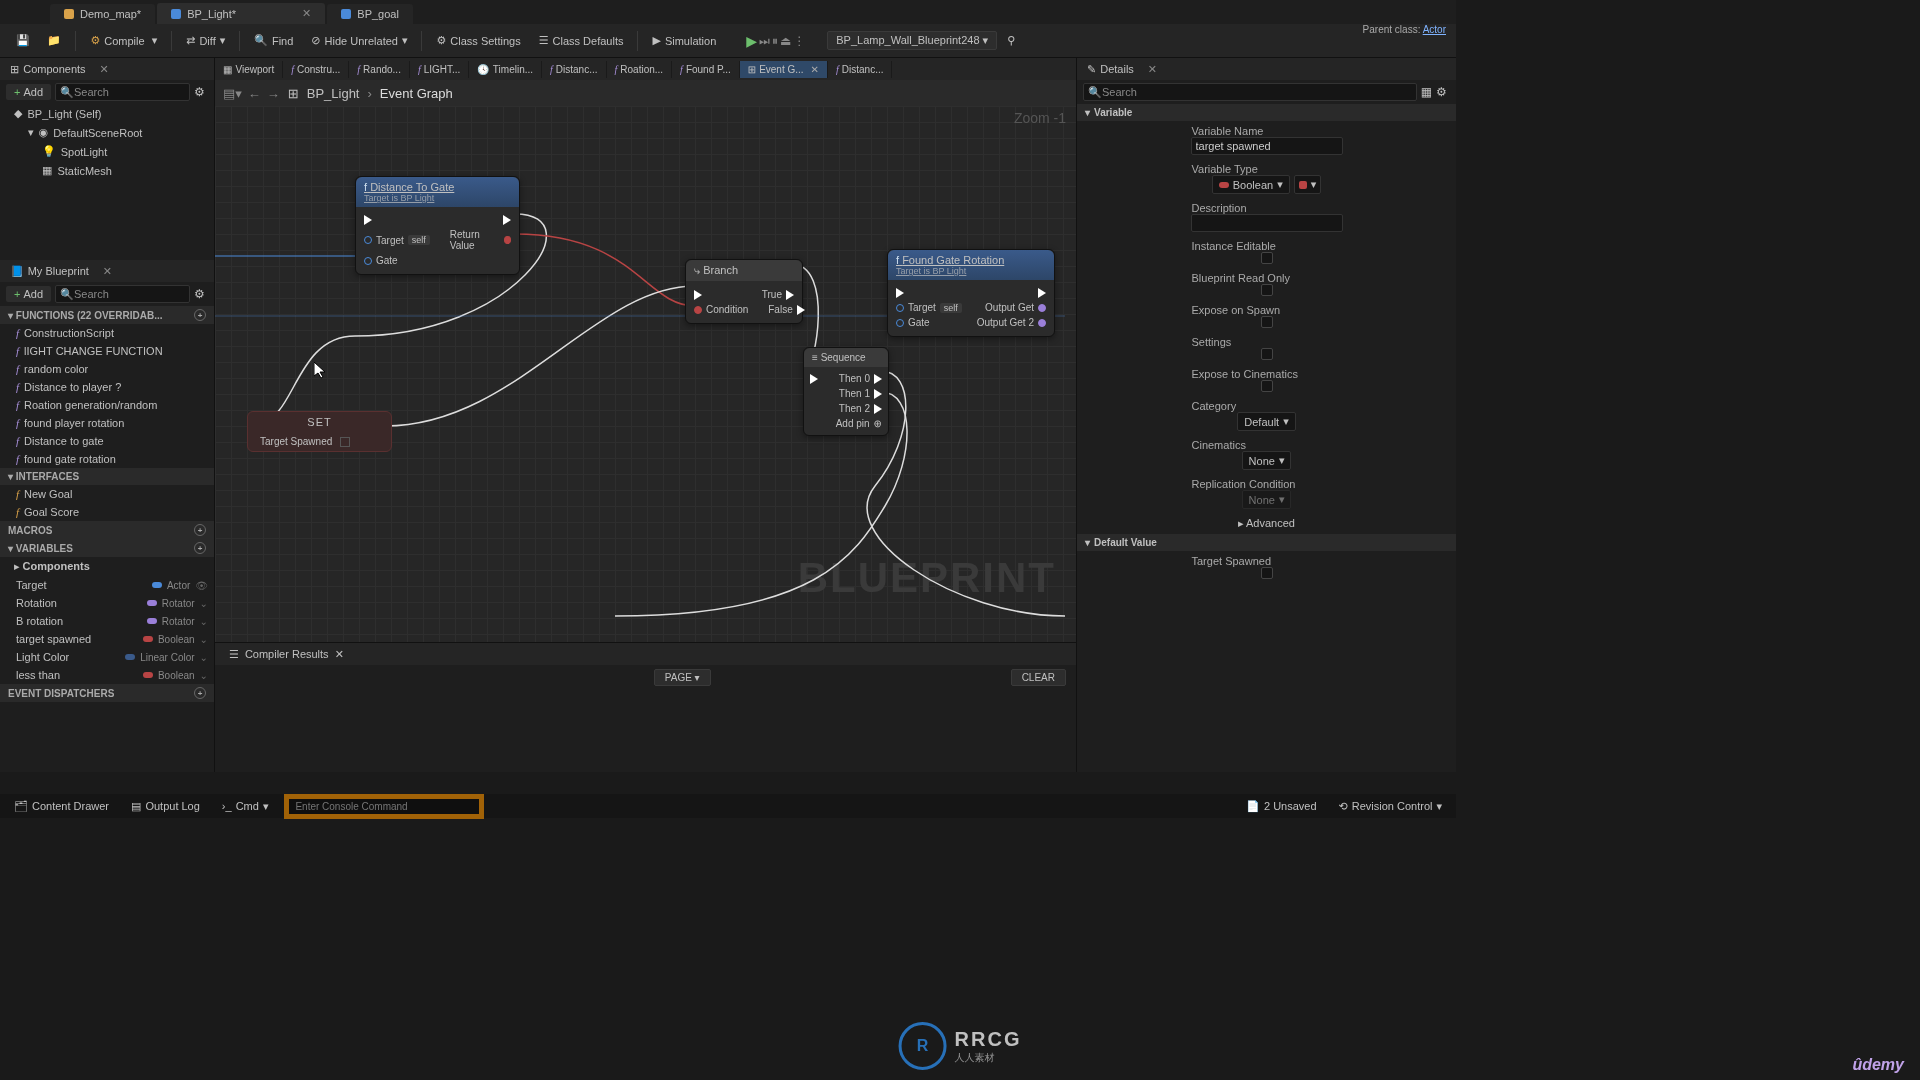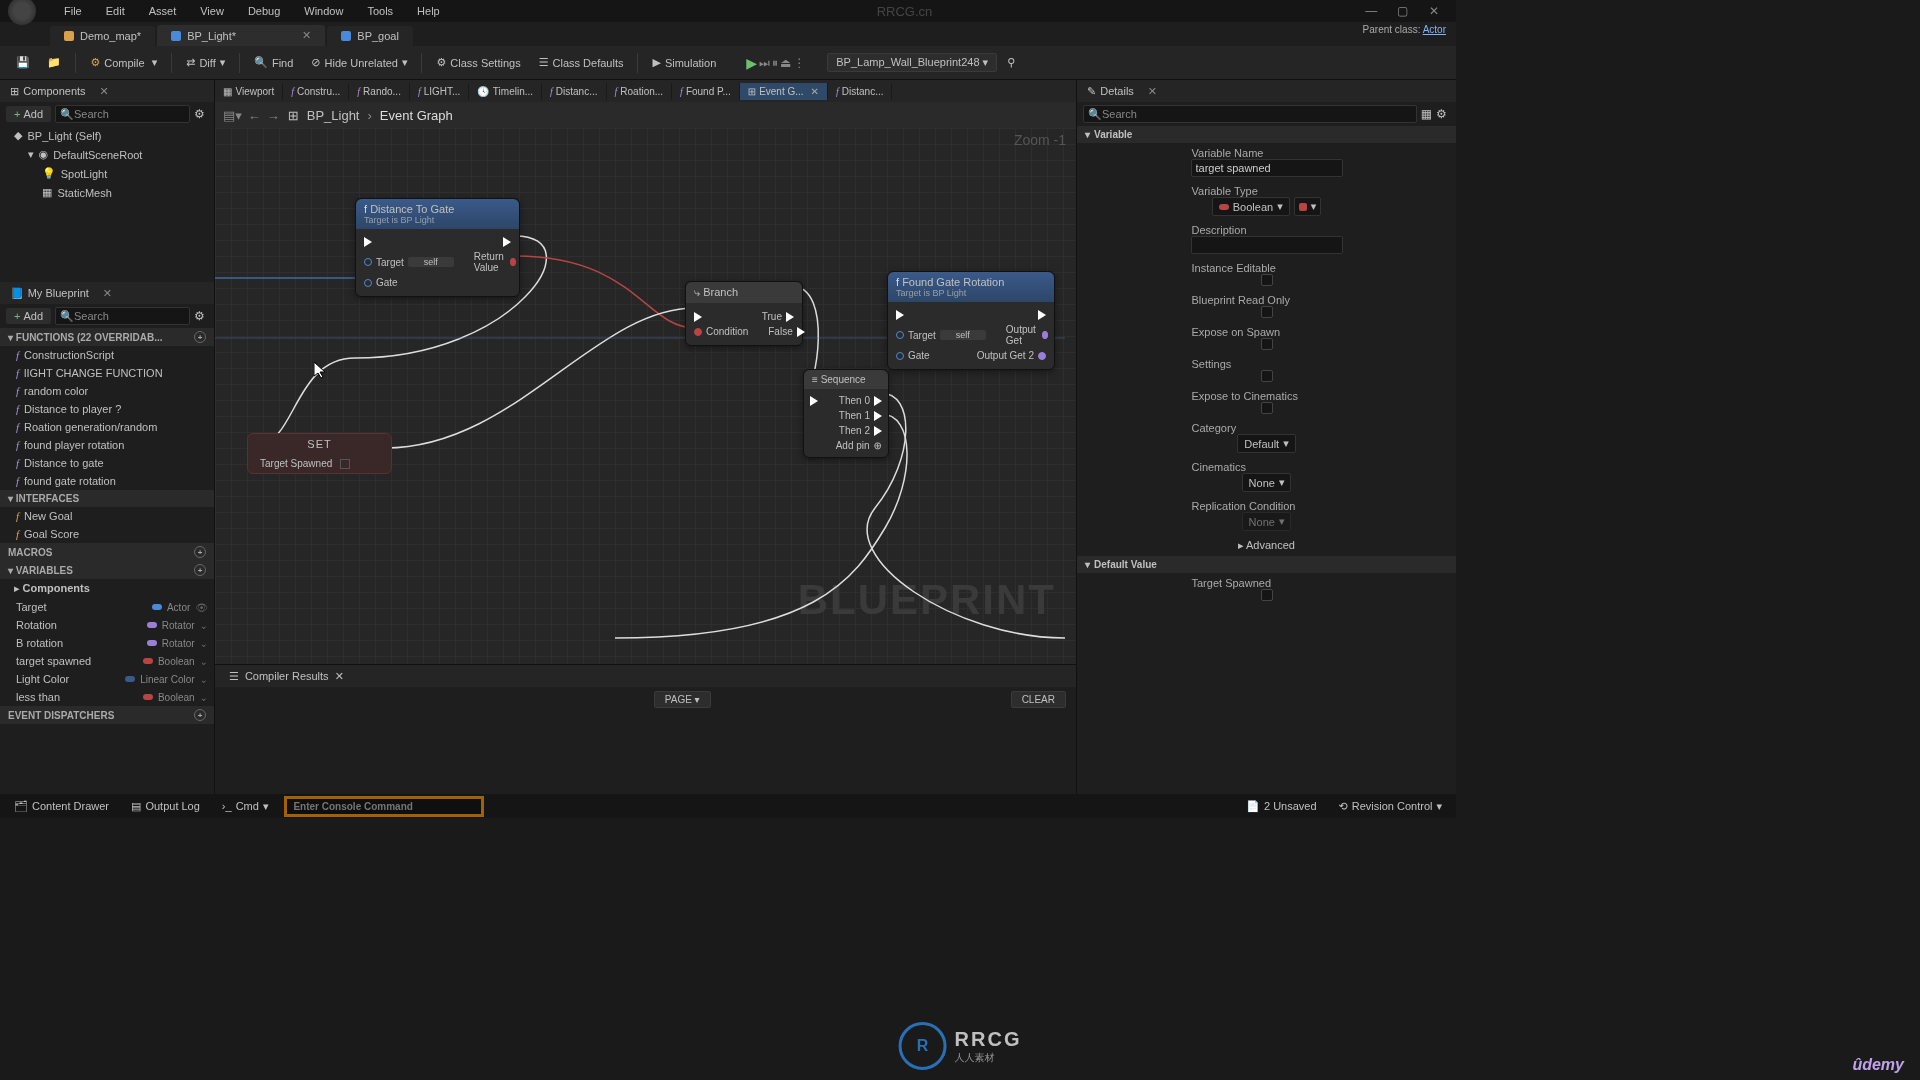--- a/index.html
+++ b/index.html
@@ -118,23 +118,6 @@
 
 <div class="scale">
 
-<div class="menubar">
-  <div class="logo"></div>
-  <span class="mitem">File</span>
-  <span class="mitem">Edit</span>
-  <span class="mitem">Asset</span>
-  <span class="mitem">View</span>
-  <span class="mitem">Debug</span>
-  <span class="mitem">Window</span>
-  <span class="mitem">Tools</span>
-  <span class="mitem">Help</span>
-  <span class="center">RRCG.cn</span>
-  <div class="winbtns">
-    <span>—</span>
-    <span>▢</span>
-    <span>✕</span>
-  </div>
-</div>
 
 <div class="tabbar">
   <div class="tab">

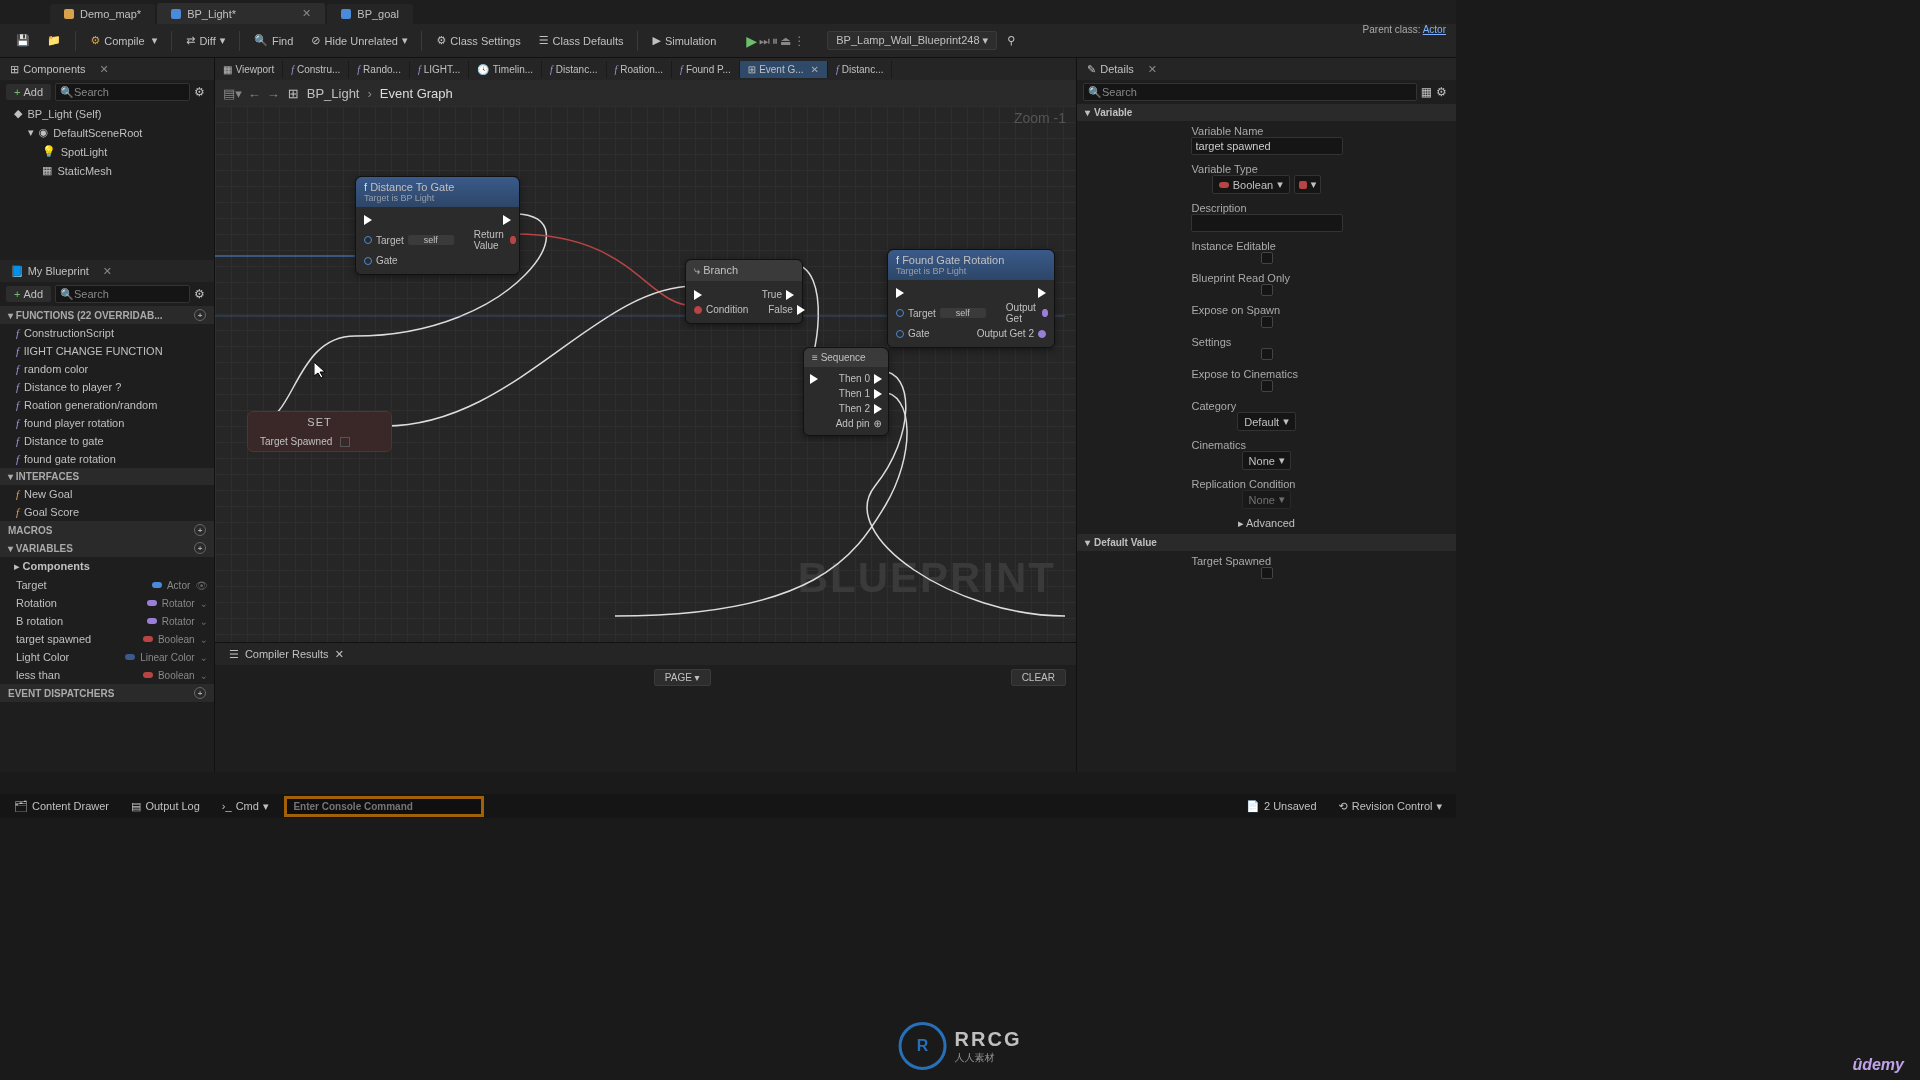--- a/index.html
+++ b/index.html
@@ -68,7 +68,7 @@
 
 .node { position:absolute; background:#2b2b2b; border:1px solid #111; border-radius:6px; font-size:10px; box-shadow:0 2px 6px rgba(0,0,0,.4); }
 .node .nhead { padding:4px 8px; border-radius:6px 6px 0 0; font-size:11px; }
-.node .nhead.blue { background:linear-gradient(#3a5a8a,#2d4668); }
+.node .nhead.blue { background:linear-gradient(#3a5a8a,#2d4668);text-decoration:underline; }
 .node .nhead .sub { font-size:9px; opacity:.7; display:block; }
 .node .nbody { padding:6px 8px; }
 .node .nrow { display:flex; justify-content:space-between; align-items:center; padding:2px 0; gap:20px; }

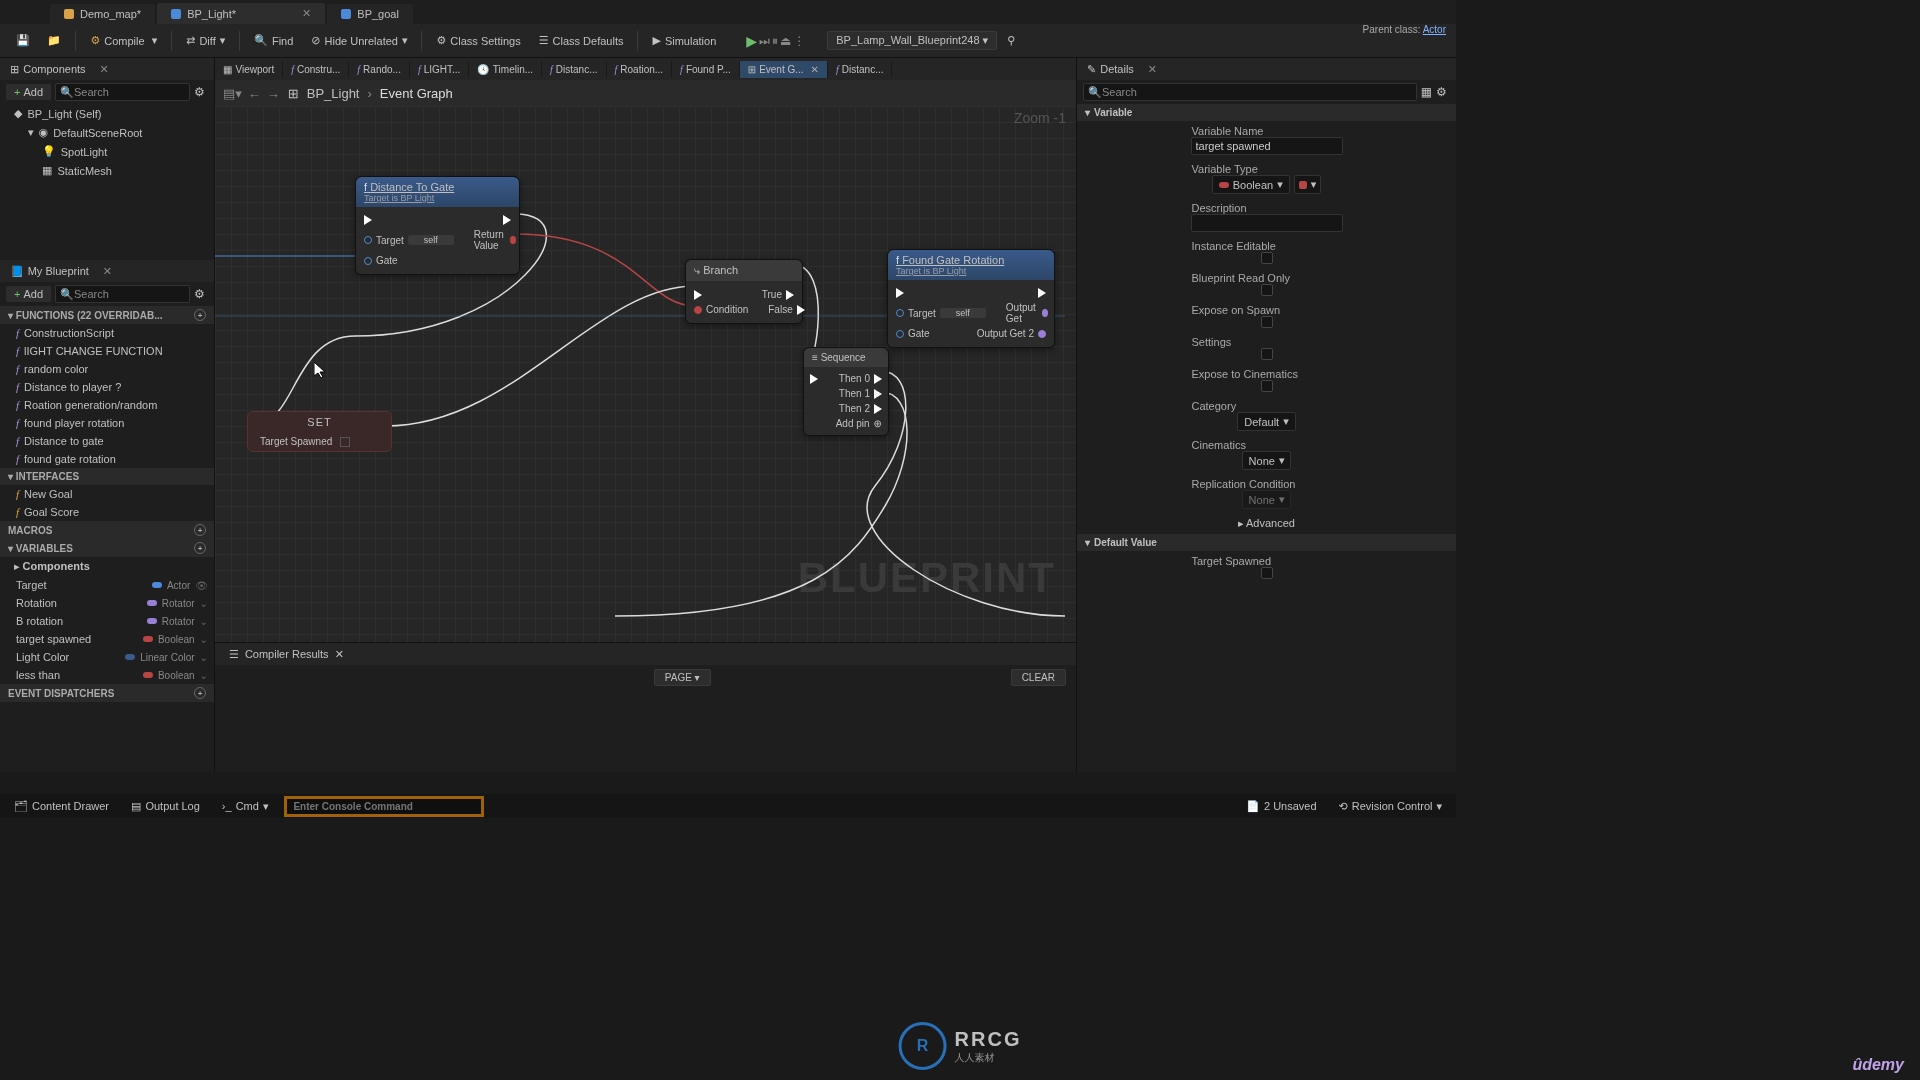--- a/index.html
+++ b/index.html
@@ -77,7 +77,7 @@
 .node .tri.in { border-left:8px solid #fff; }
 .node .tri.out { border-left:8px solid #fff; }
 .node .dot { width:8px; height:8px; border-radius:50%; border:1px solid; }
-.node .selfbox { background:#3a3a3a; padding:0 16px; border-radius:2px; font-size:9px; }
+.node .selfbox { background:#3a3a3a; padding:0 4px; border-radius:2px; font-size:9px; }
 .setnode { position:absolute; background:#3a2828; border:1px solid #5a3030; border-radius:6px; font-size:10px; padding:4px 8px; }
 .setnode .sh { text-align:center; font-size:11px; letter-spacing:1px; padding-bottom:4px; }
 

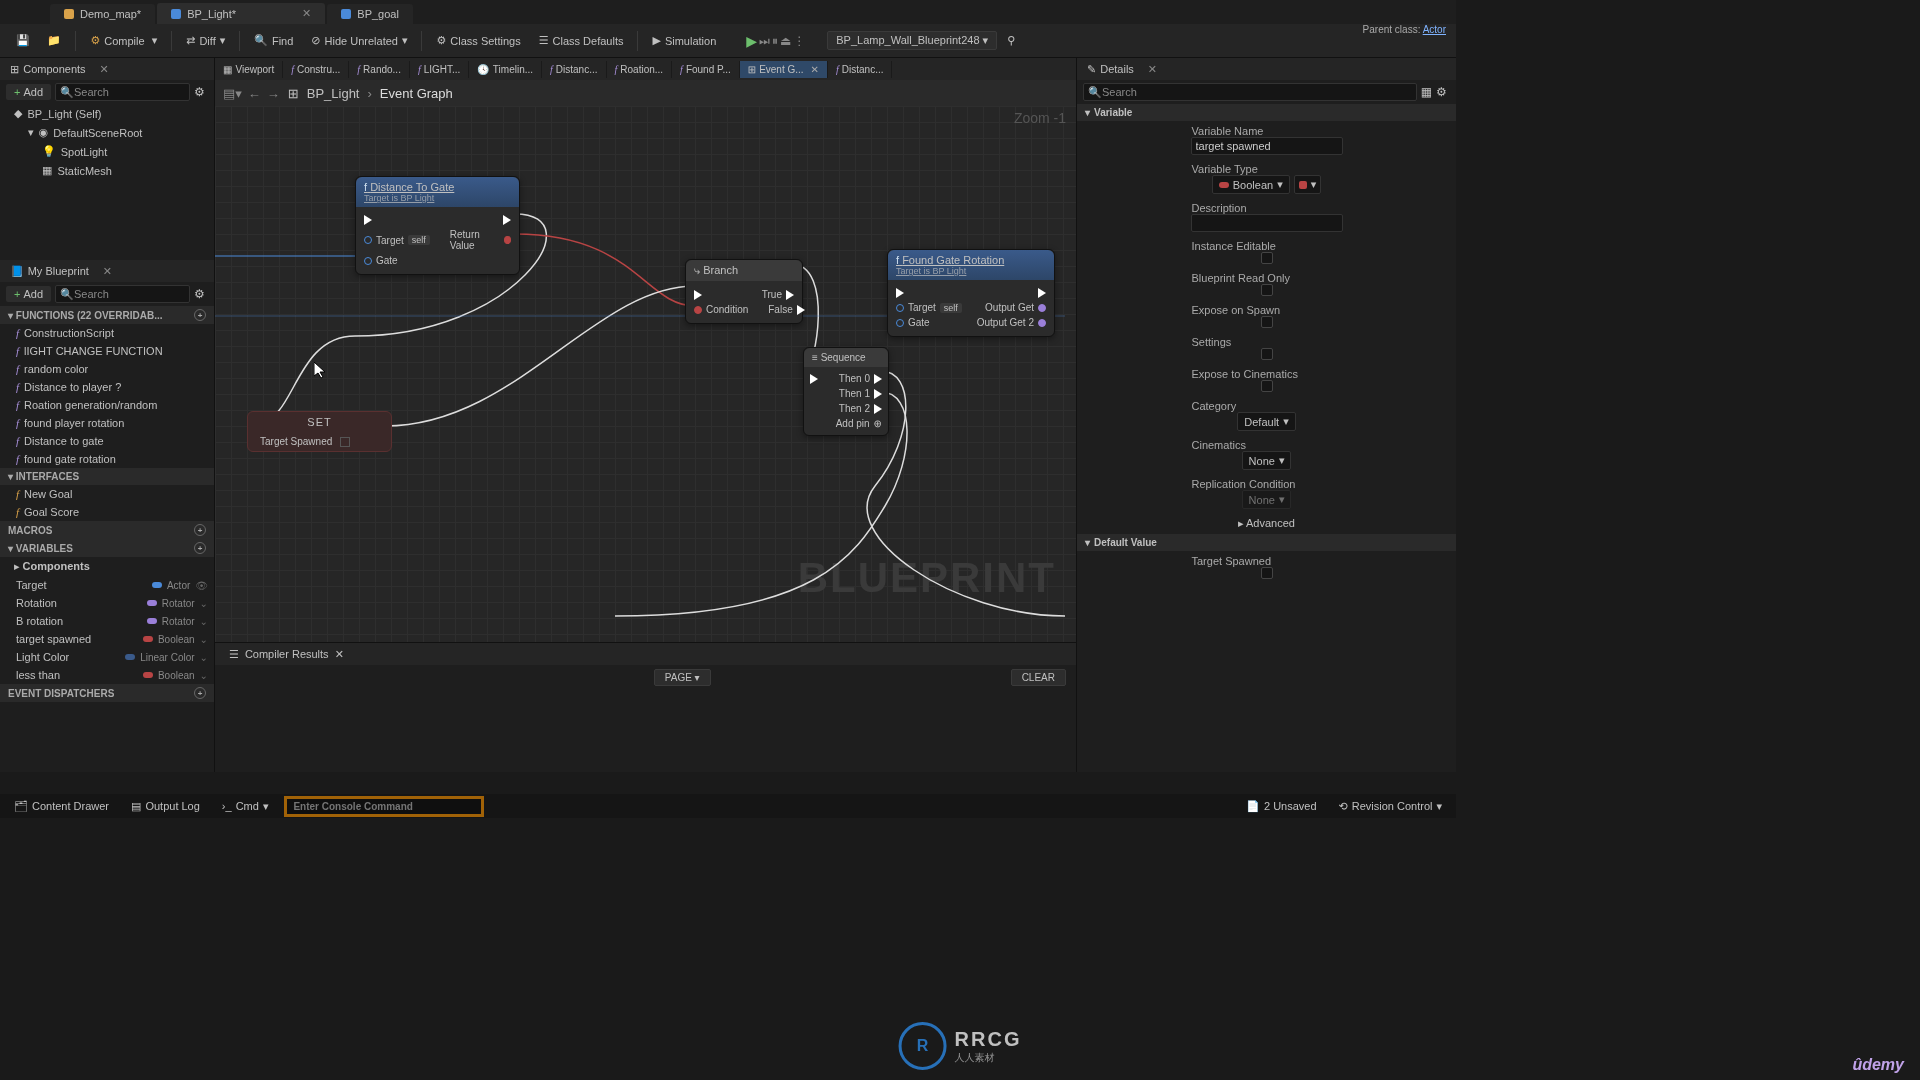--- a/index.html
+++ b/index.html
@@ -102,7 +102,7 @@
 
 .statusbar { height:24px; background:#151515; display:flex; align-items:center; padding:0 8px; gap:10px; font-size:11px; position:absolute; bottom:0; left:0; right:0; }
 .statusbar .sbtn { padding:2px 6px; display:flex; align-items:center; gap:4px; }
-.statusbar .cmd { background:#0f0f0f; border:3px solid #a16207; padding:2px 6px; width:200px; color:#666; font-size:10px;font-weight:bold; }
+.statusbar .cmd { background:#0f0f0f; border:5px solid #a16207; padding:2px 6px; width:200px; color:#666; font-size:10px; }
 .statusbar .spacer { flex:1; }
 
 .logo-overlay { position:absolute; left:50%; bottom:10px; transform:translateX(-50%); display:flex; align-items:center; gap:8px; opacity:.85; }

